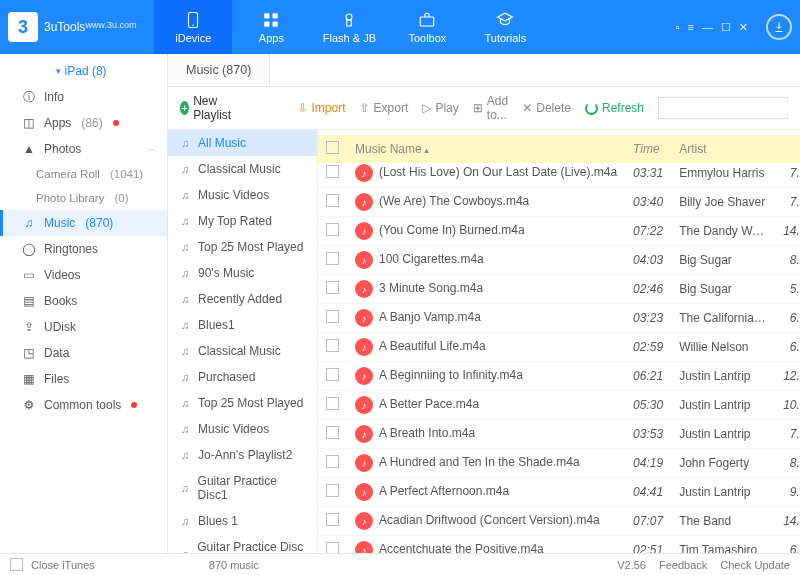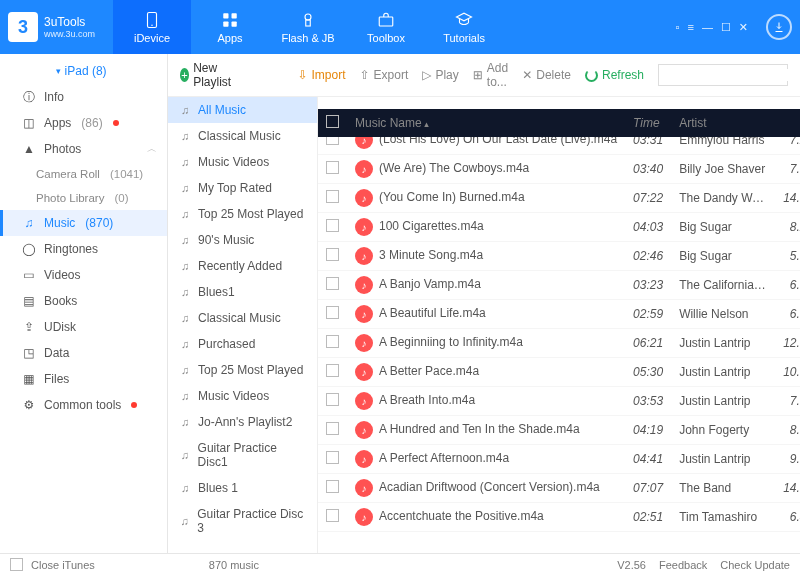--- a/index.html
+++ b/index.html
@@ -7,7 +7,7 @@
 
 .header { background: #1e88ff; height: 54px; display: flex; align-items: center; padding: 0 8px; color: #fff; }
 .logo-box { background: #fff; color: #1e88ff; width: 30px; height: 30px; border-radius: 4px; display: flex; align-items: center; justify-content: center; font-weight: bold; font-size: 18px; margin-right: 6px; }
-.brand { display: flex; flex-direction: column; margin-right: 18px; }
+.brand { display: flex; margin-right: 18px; }
 .brand-url { font-size: 9px; opacity: 0.85; }
 .nav-tabs { display: flex; height: 100%; }
 .nav-tab { width: 78px; height: 100%; display: flex; flex-direction: column; align-items: center; justify-content: center; font-size: 11px; gap: 3px; cursor: pointer; }

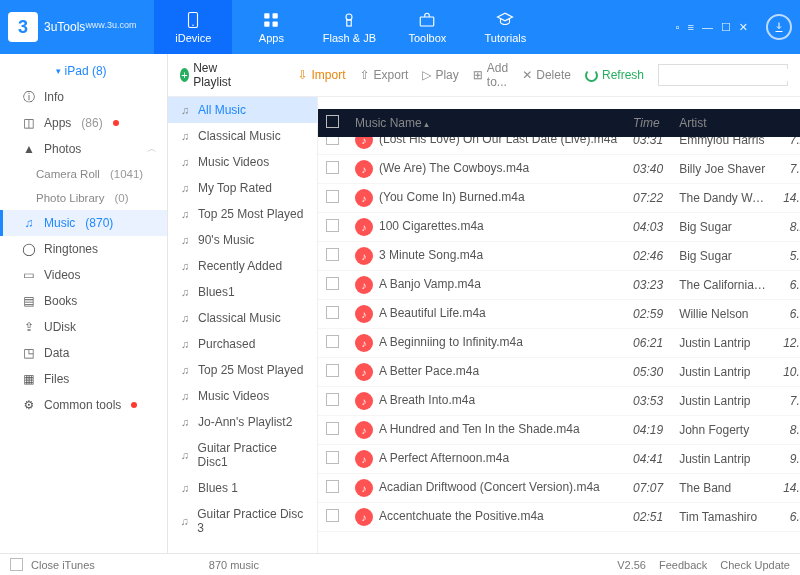--- a/index.html
+++ b/index.html
@@ -201,6 +201,9 @@
   </div>
 
   <div class="content">
+    <div class="tab-bar">
+      <div class="tab">Music (870)</div>
+    </div>
     <div class="toolbar">
       <div class="tb-btn primary">
         <span class="plus-circle">+</span>

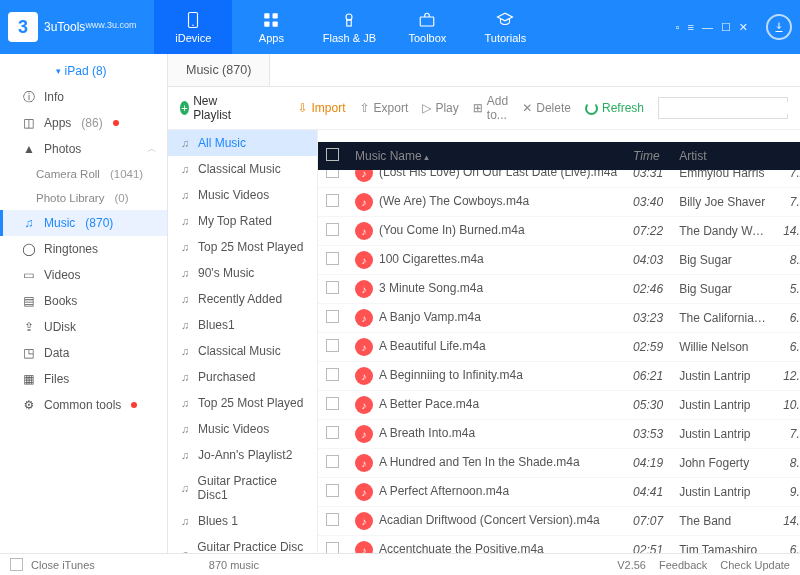--- a/index.html
+++ b/index.html
@@ -55,7 +55,7 @@
 
 .table-wrap { flex: 1; overflow-y: auto; }
 table { width: 100%; border-collapse: collapse; font-size: 12px; }
-thead th { text-align: left; padding: 6px 8px; color: #888; font-weight: 400; border-bottom: 1px solid #eee; position: sticky; top: 12px; background: #0f172a; }
+thead th { text-align: left; padding: 6px 8px; color: #888; font-weight: 400; border-bottom: 1px solid #eee; position: sticky; top: 5px; background: #fef9c3; }
 thead th.sort::after { content: " ▴"; font-size: 9px; color: #888; }
 tbody td { padding: 5px 8px; color: #555; border-bottom: 1px solid #f5f5f5; white-space: nowrap; overflow: hidden; text-overflow: ellipsis; }
 .chk { width: 13px; height: 13px; border: 1px solid #bbb; display: inline-block; }

